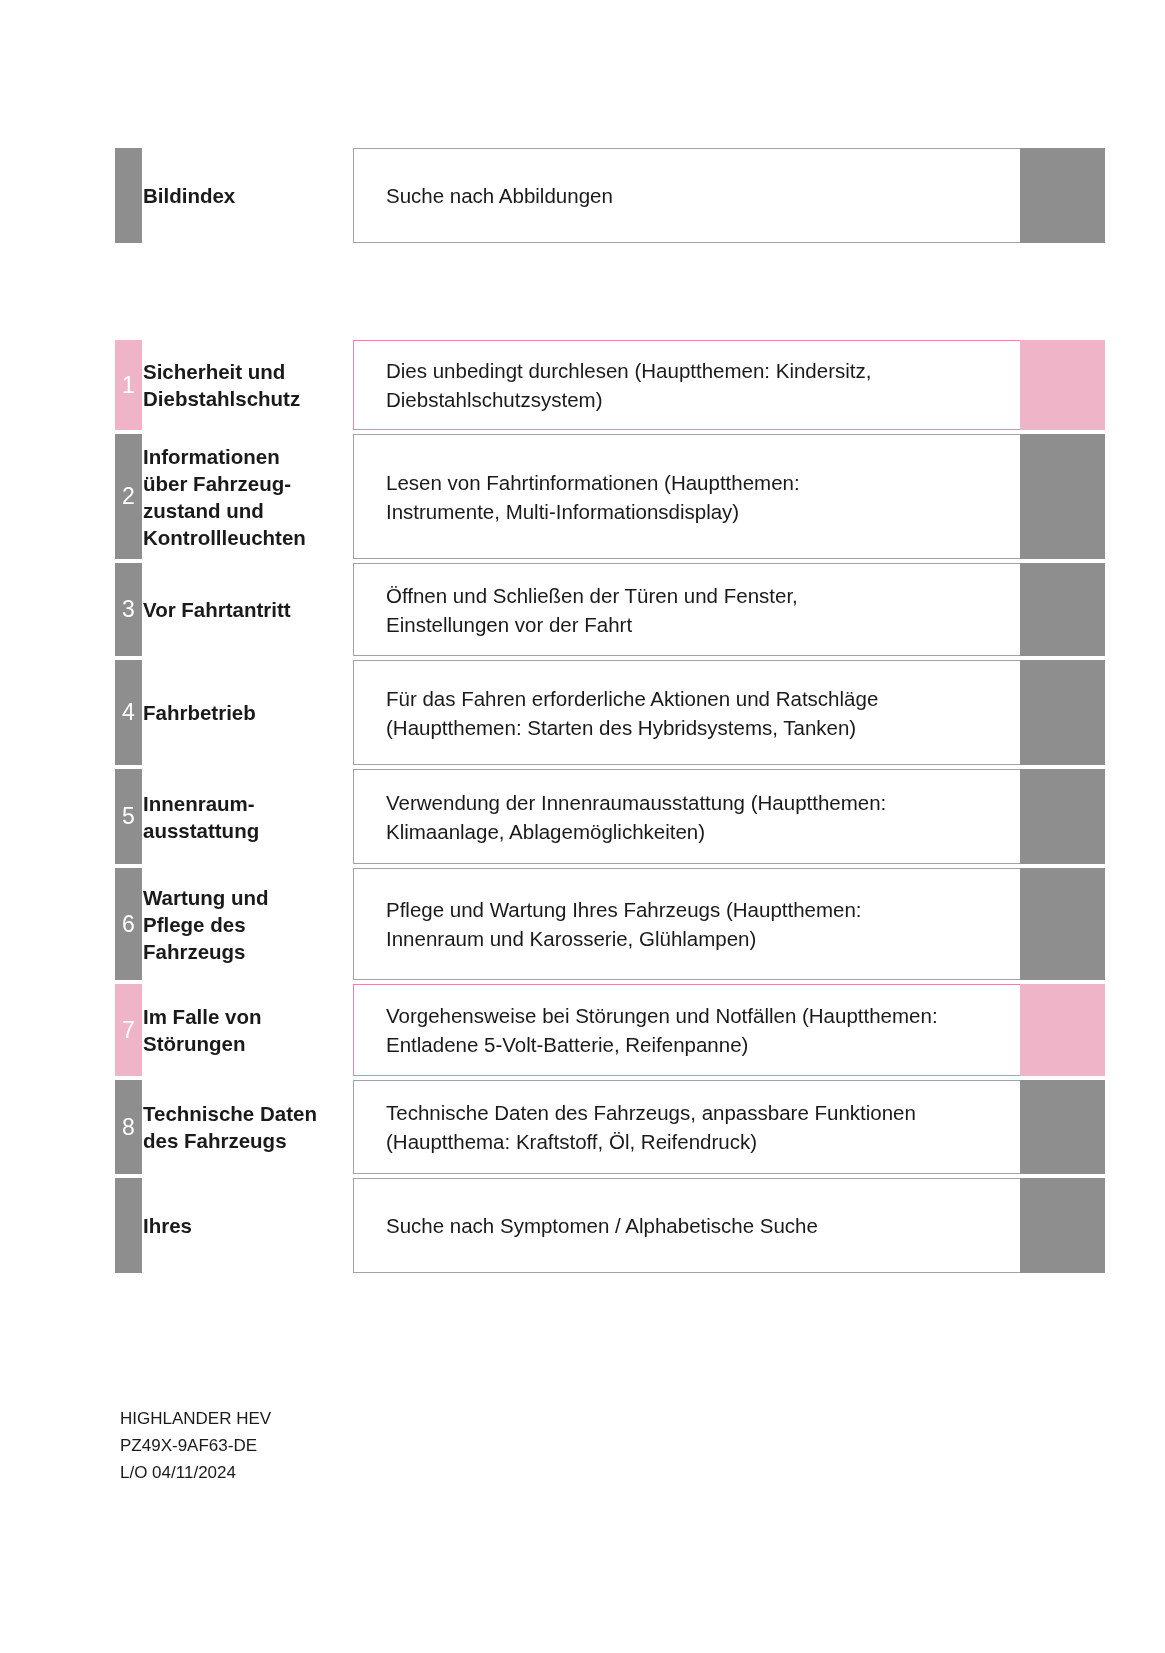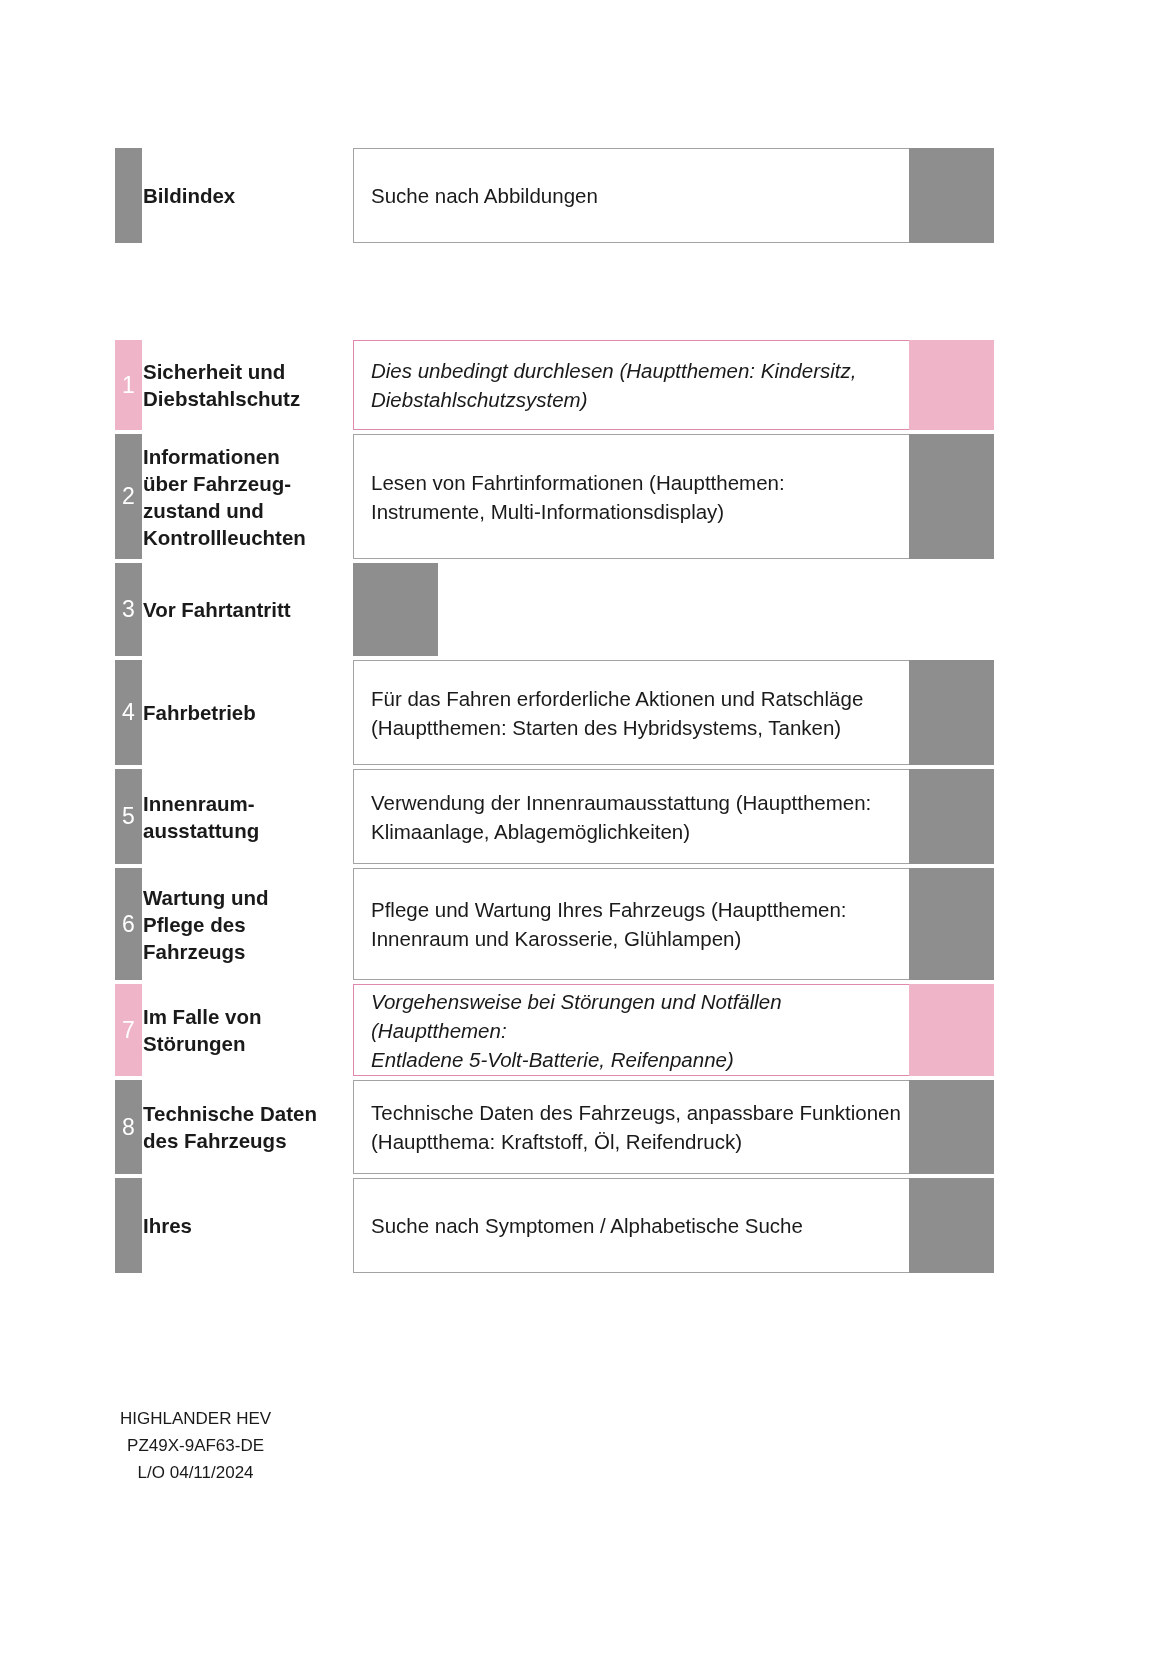--- a/index.html
+++ b/index.html
@@ -51,11 +51,11 @@
   }
 
   .desc-box {
-    width: 556px;
+    width: 667px;
     flex: none;
     display: flex;
     align-items: center;
-    padding-left: 17px;
+    padding-left: 32px;
     padding-right: 8px;
     border: 1px solid #a3a3a3;
     border-right: none;

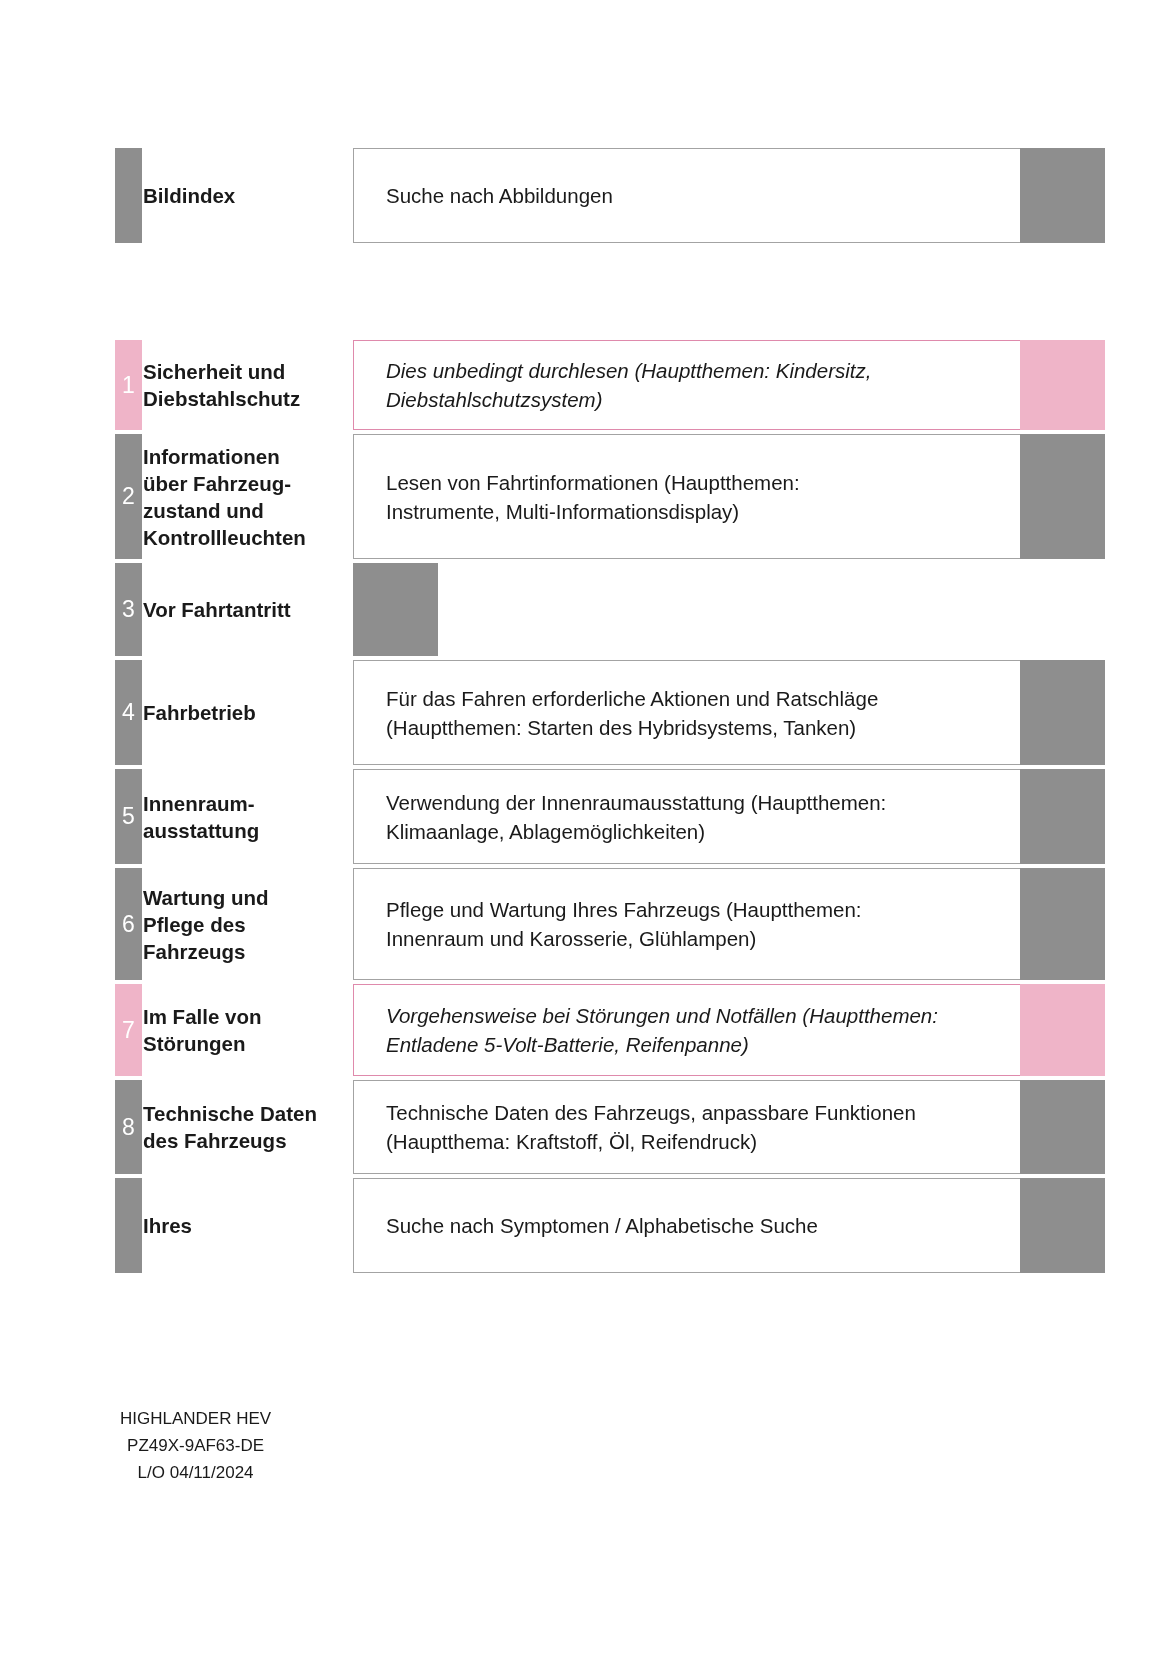--- a/index.html
+++ b/index.html
@@ -60,7 +60,7 @@
     border: 1px solid #a3a3a3;
     border-right: none;
   }
-  .pink .desc-box { border-color: #df8aac; font-style: italic; }
+  .pink .desc-box { border-color: #df8aac; }
 
   .desc {
     font-size: 20.5px;

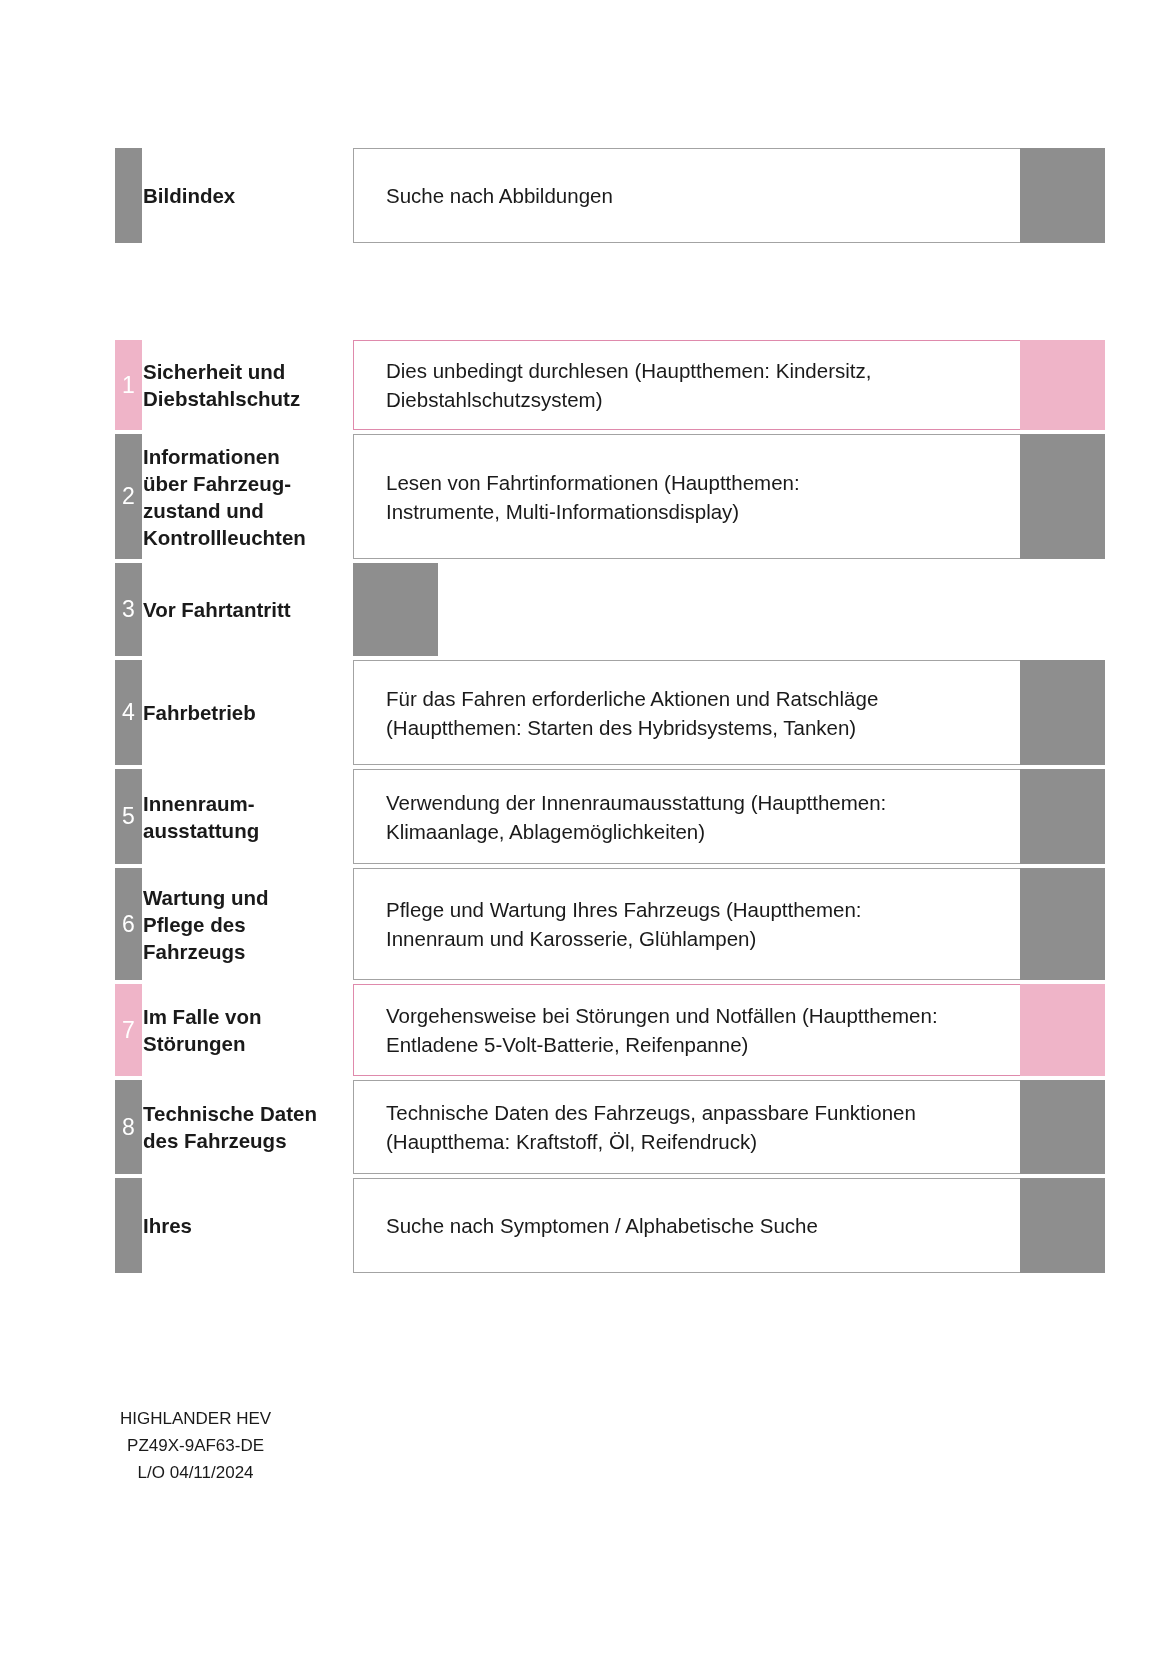--- a/index.html
+++ b/index.html
@@ -139,6 +139,10 @@
       <span class="num">3</span>
     </div>
     <div class="title">Vor Fahrtantritt</div>
+    <div class="desc-box">
+      <span class="desc">Öffnen und Schließen der Türen und Fenster,
+Einstellungen vor der Fahrt</span>
+    </div>
     <div class="right-block"></div>
   </div>
 

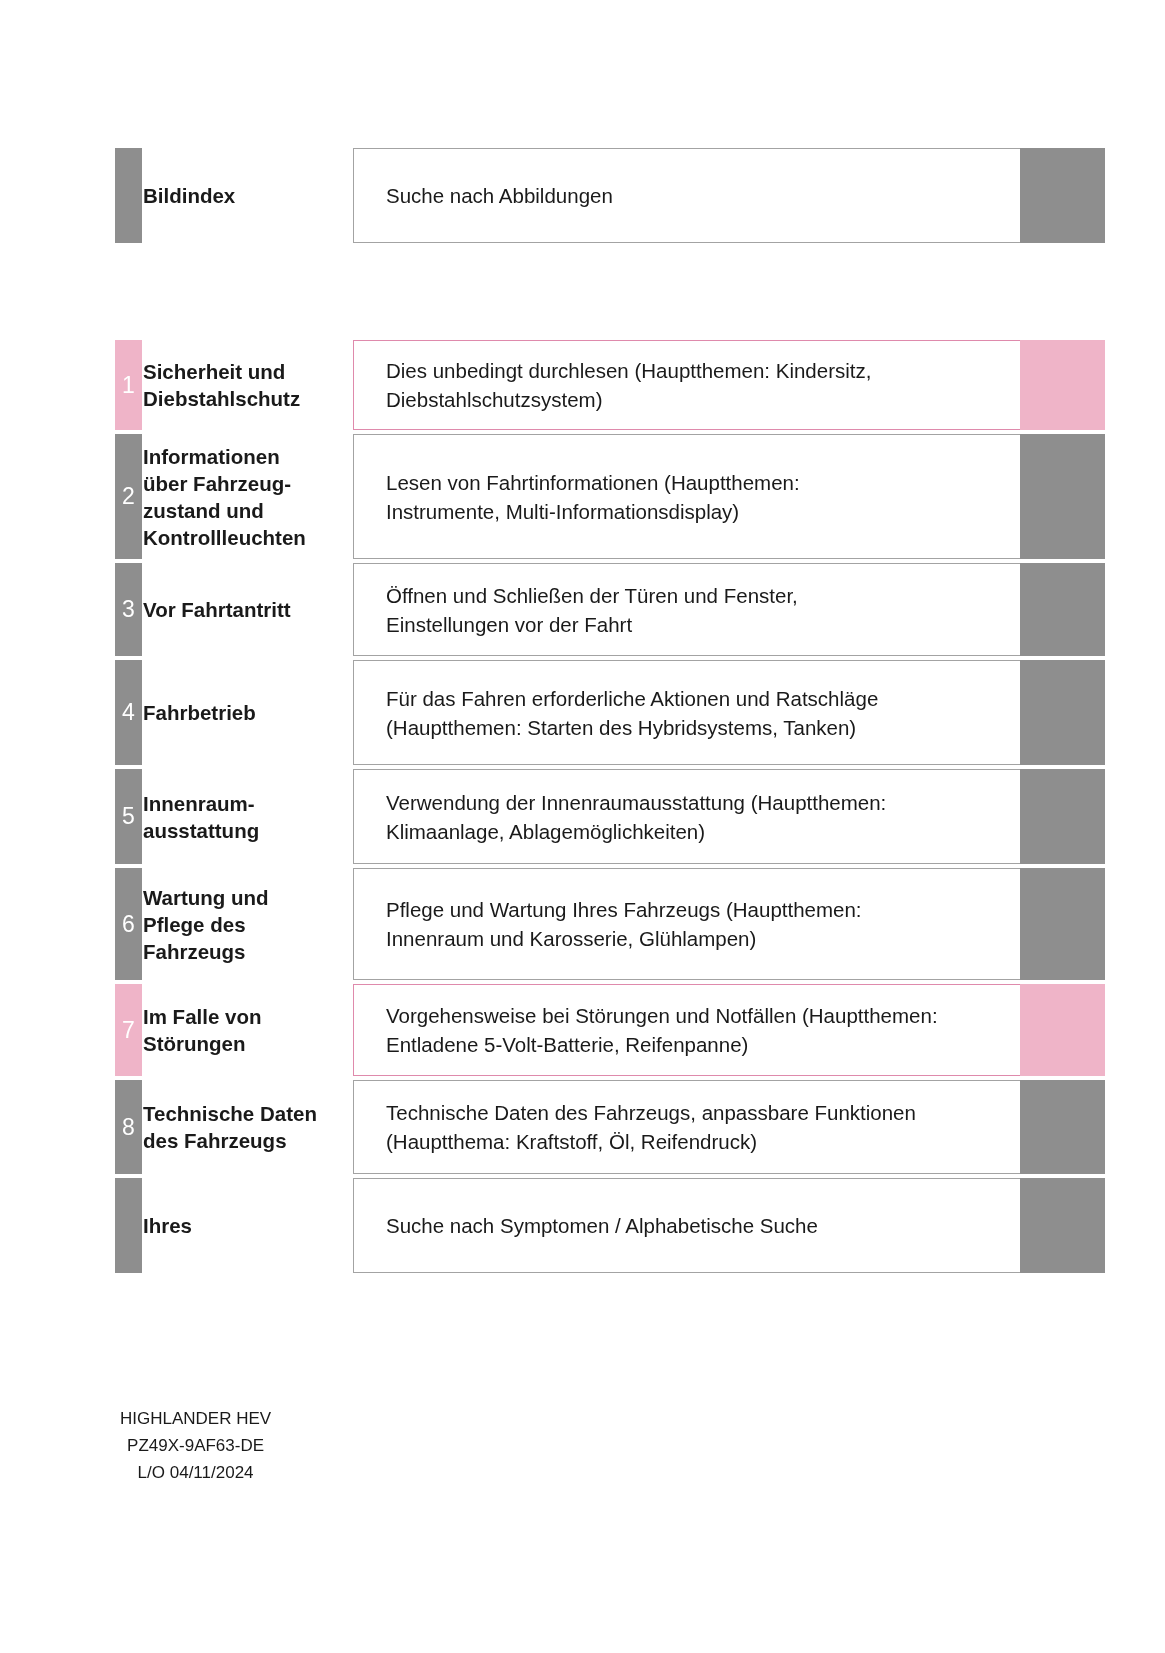--- a/index.html
+++ b/index.html
@@ -87,7 +87,6 @@
     top: 1405px;
     font-size: 17px;
     line-height: 27px;
-    text-align: center;
   }
 </style>
 </head>

